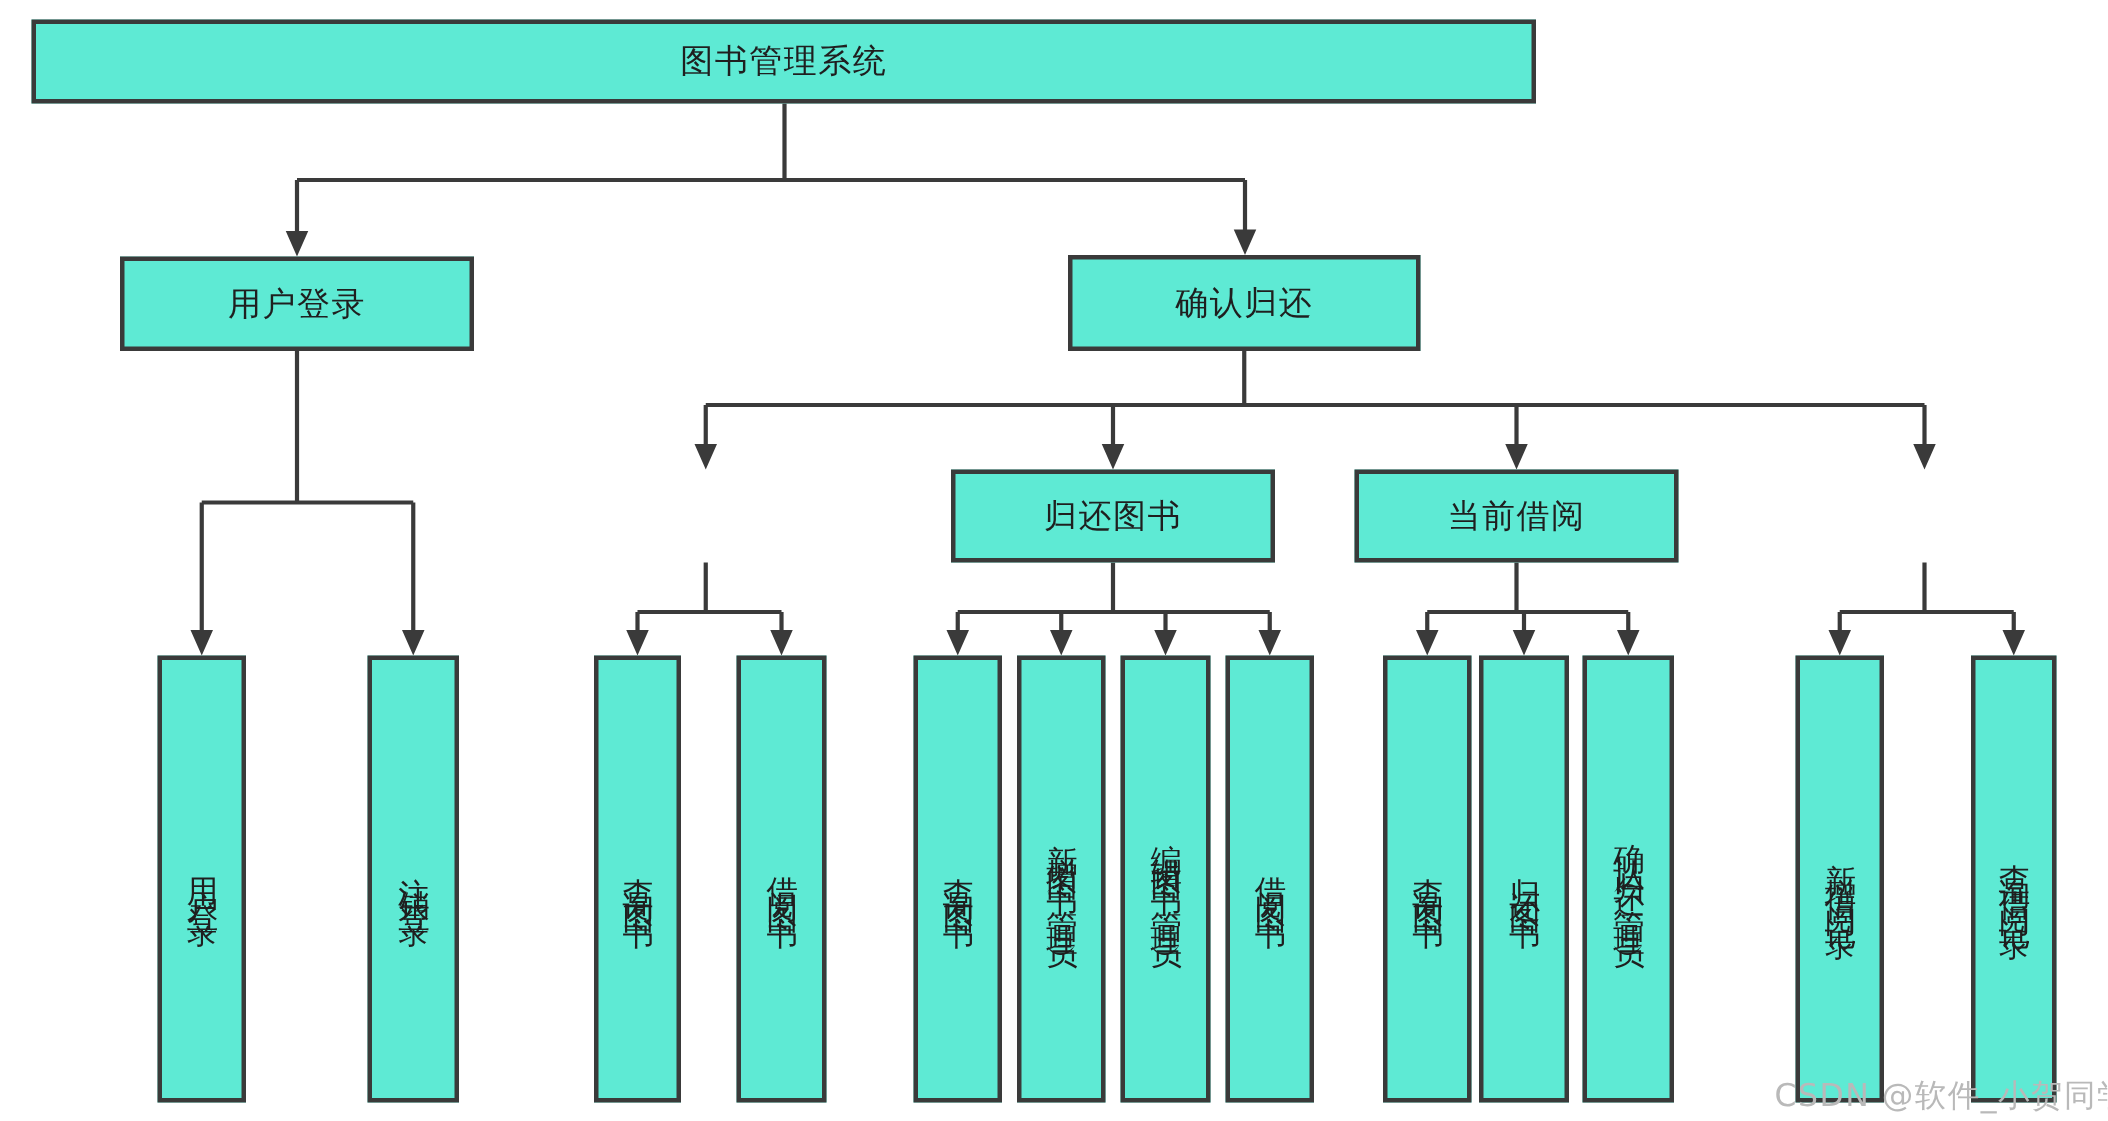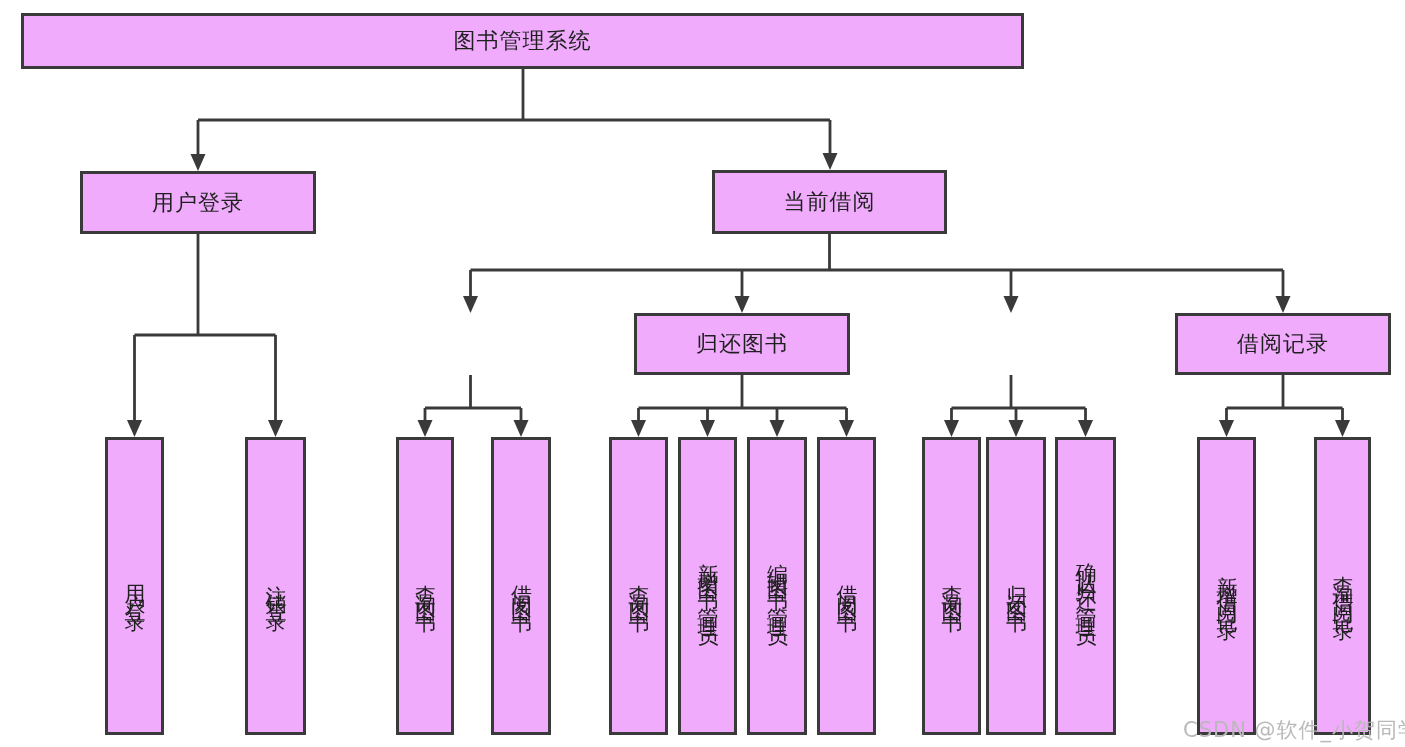--- a/index.html
+++ b/index.html
@@ -25,7 +25,7 @@
   .node {
     position: absolute;
     box-sizing: border-box;
-    background: #f0abfc;
+    background: #5eead4;
     border: 3px solid #3a3a3a;
     display: flex;
     align-items: center;

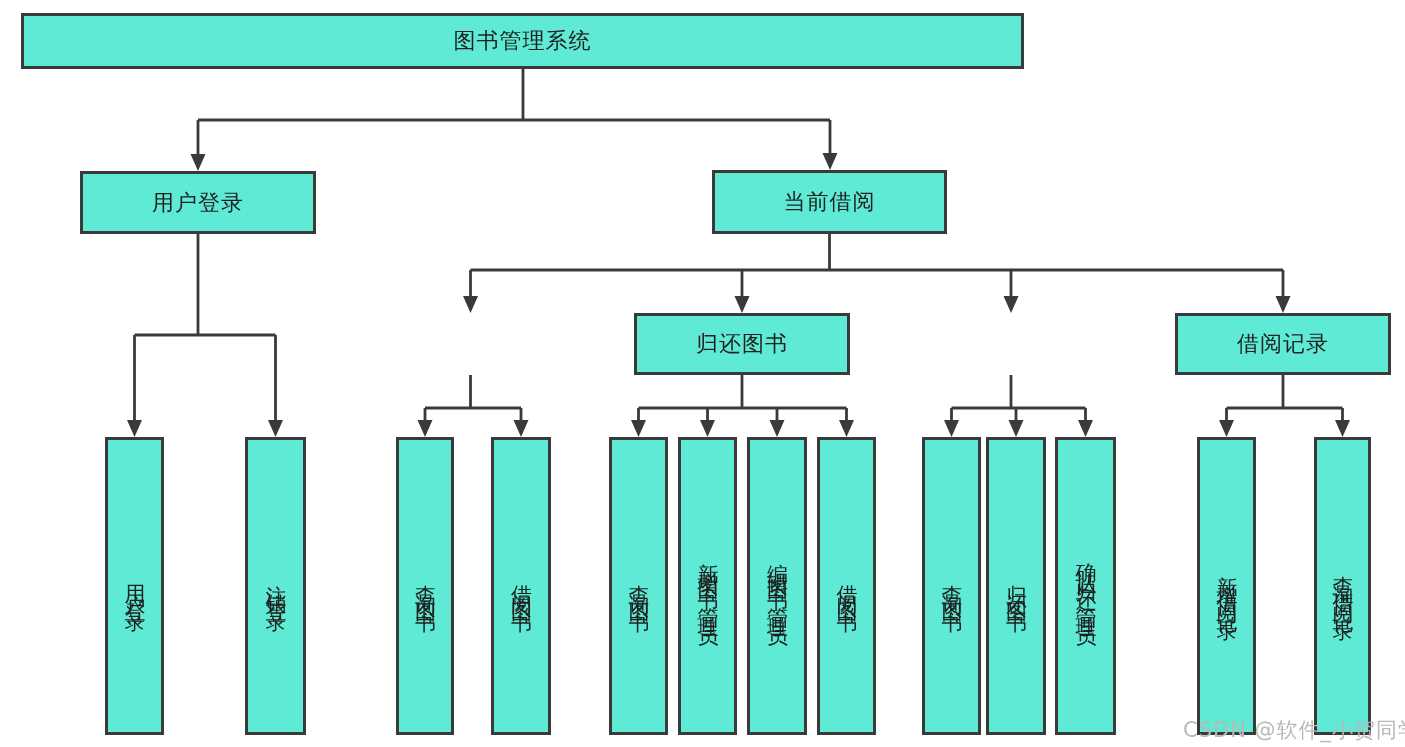--- a/index.html
+++ b/index.html
@@ -120,7 +120,7 @@
   <div class="node hbox root">图书管理系统</div>
 
   <div class="node hbox l2-user">用户登录</div>
-  <div class="node hbox l2-mgmt">当前借阅</div>
+  <div class="node hbox l2-mgmt">确认归还</div>
 
   <div class="node hbox g1">归还图书</div>
   <div class="node hbox g3">借阅记录</div>

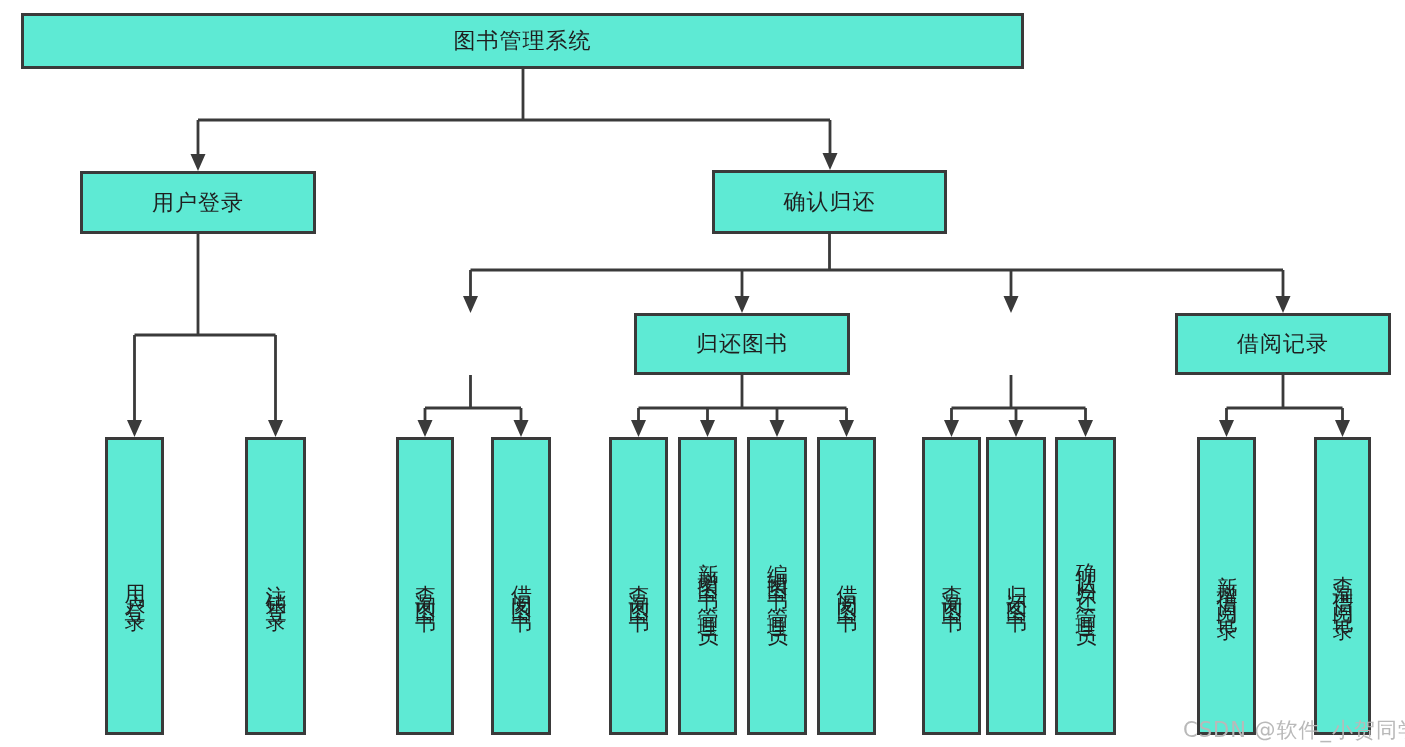--- a/index.html
+++ b/index.html
@@ -123,6 +123,7 @@
   <div class="node hbox l2-mgmt">确认归还</div>
 
   <div class="node hbox g1">归还图书</div>
+  <div class="node hbox g2">当前借阅</div>
   <div class="node hbox g3">借阅记录</div>
 
   <div class="node leaf lf1">

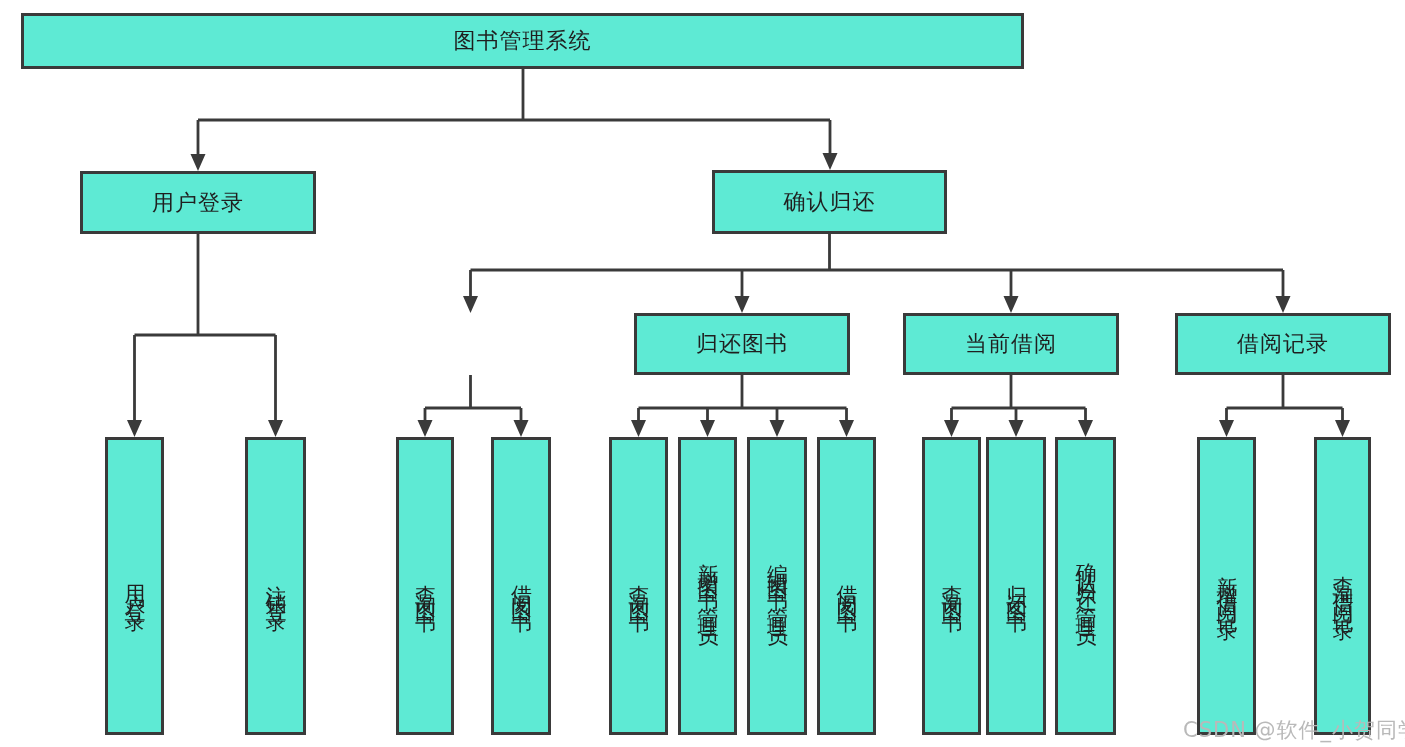--- a/index.html
+++ b/index.html
@@ -124,7 +124,6 @@
 
   <div class="node hbox g1">归还图书</div>
   <div class="node hbox g2">当前借阅</div>
-  <div class="node hbox g3">借阅记录</div>
 
   <div class="node leaf lf1">
     <span class="vtext">用户登录</span>

